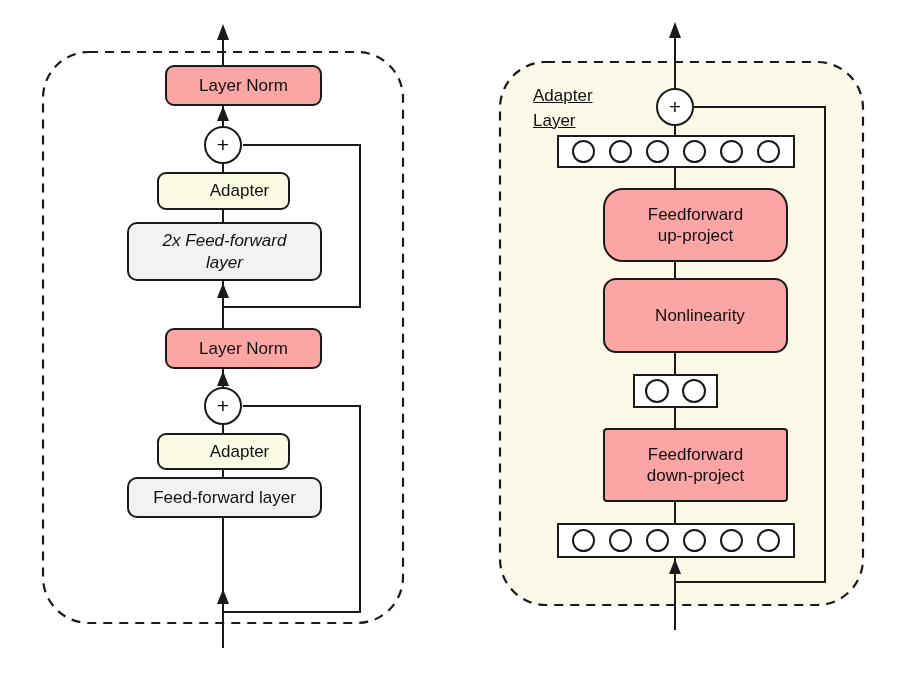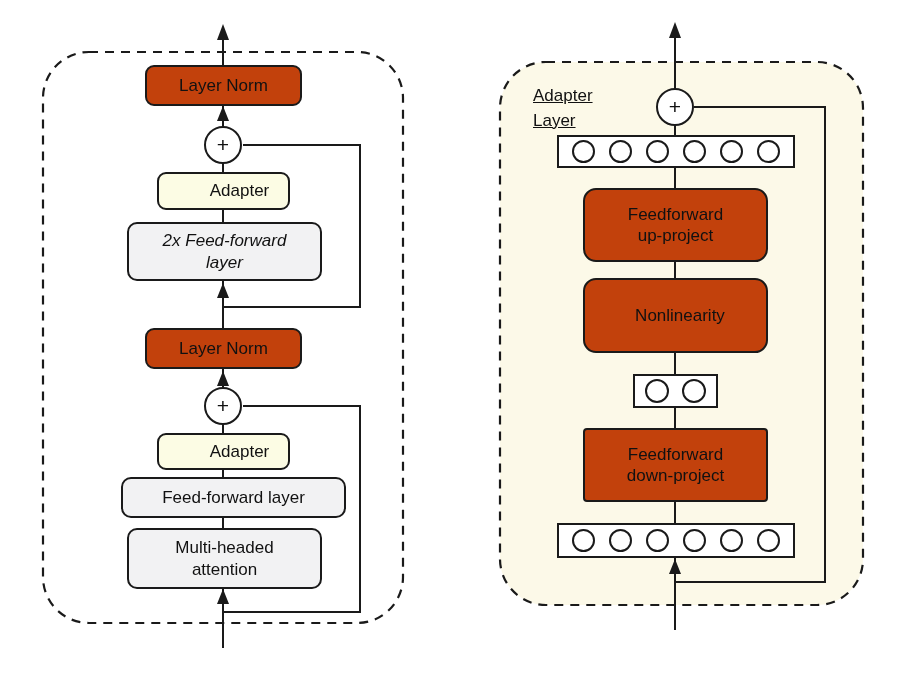--- a/index.html
+++ b/index.html
@@ -14,7 +14,7 @@
     display:flex;align-items:center;justify-content:center;text-align:center;
     font-size:17px;line-height:1.26;
   }
-  .green{background:#c2410c;border-radius:9px;}
+  .green{background:#fca5a5;border-radius:9px;margin-left:20px;}
   .yellow{background:#fcfce4;border-radius:9px;padding-left:32px;}
   .gray{background:#f2f2f3;border-radius:10px;}
   .plus-circle{

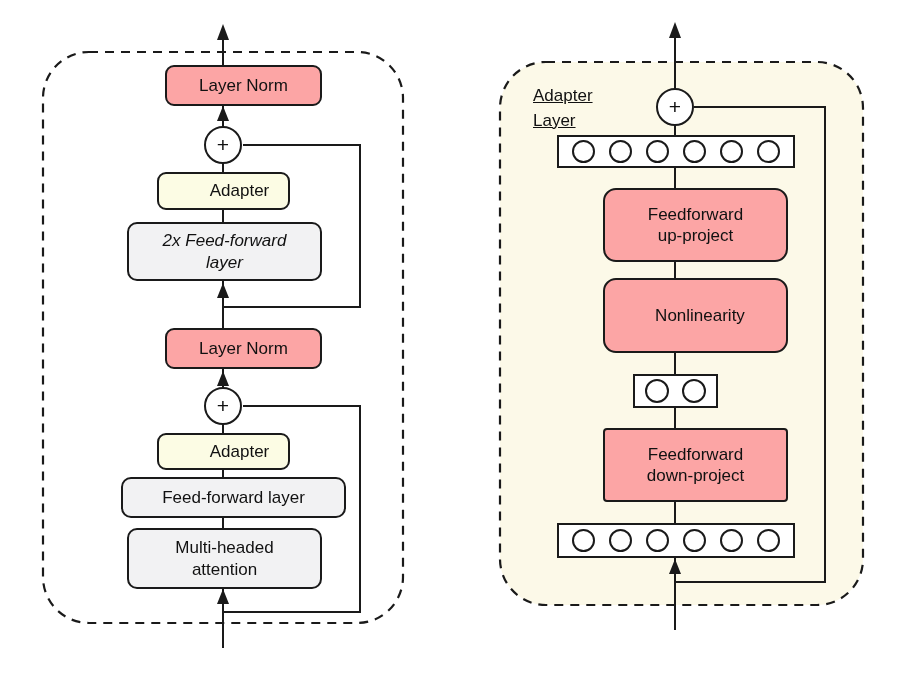--- a/index.html
+++ b/index.html
@@ -125,7 +125,7 @@
       <span class="circle"></span>
     </div>
 
-  <div class="box green" style="left:583px;top:188px;width:185px;height:74px;border-radius:13px;">
+  <div class="box green" style="left:583px;top:188px;width:185px;height:74px;border-radius:20px;">
     <span class="wrap w122">Feedforward up-project</span>
   </div>
 

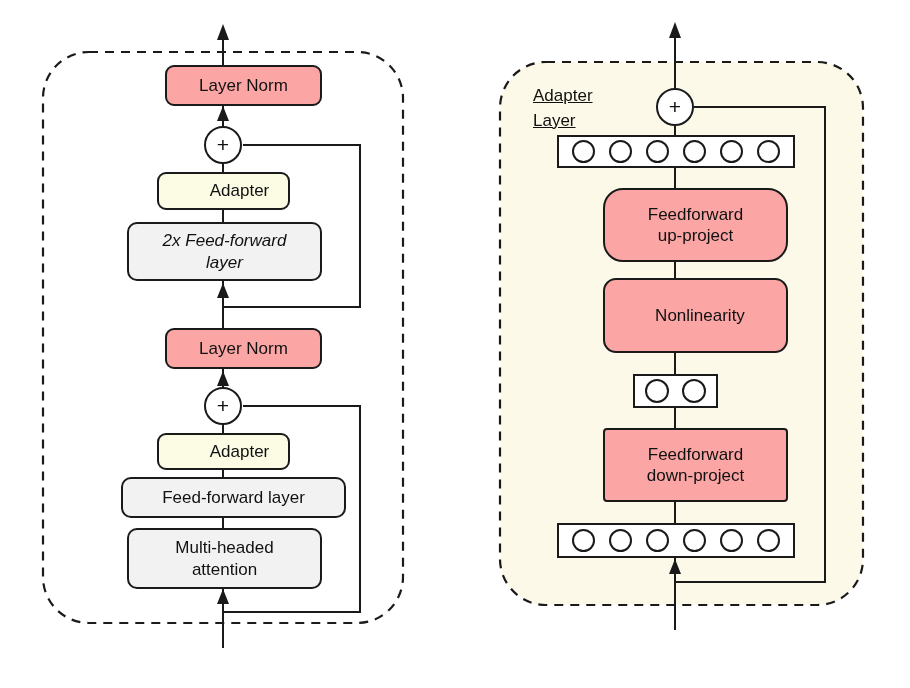--- a/index.html
+++ b/index.html
@@ -100,7 +100,7 @@
     <span>Adapter</span>
   </div>
 
-  <div class="box gray" style="left:121px;top:477px;width:225px;height:41px;">
+  <div class="box gray" style="left:127px;top:477px;width:195px;height:41px;">
     <span>Feed-forward layer</span>
   </div>
 

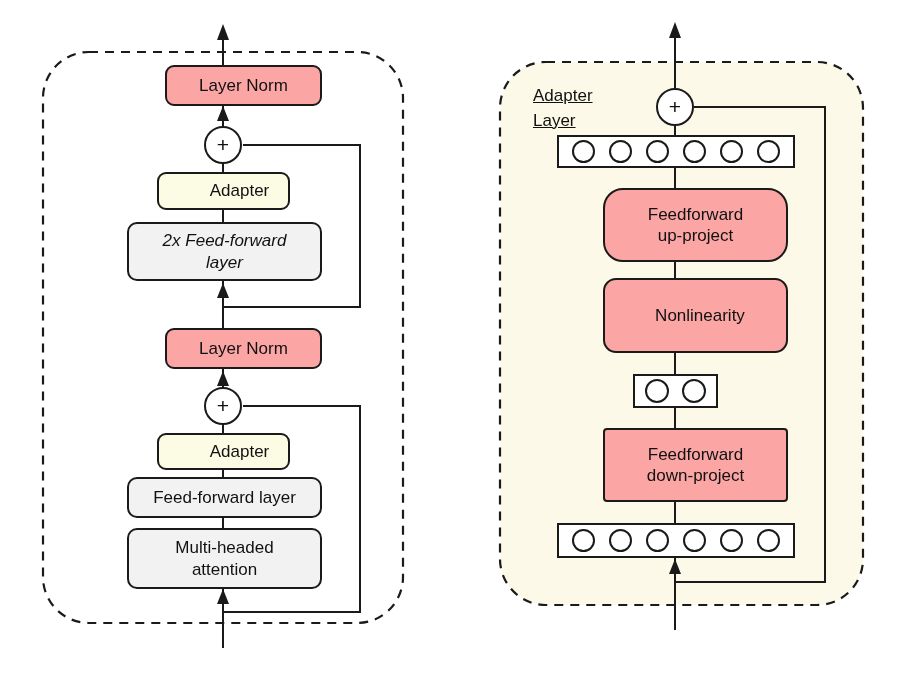--- a/index.html
+++ b/index.html
@@ -104,9 +104,6 @@
     <span>Feed-forward layer</span>
   </div>
 
-  <div class="box gray" style="left:127px;top:528px;width:195px;height:61px;">
-    <span class="wrap w135">Multi-headed attention</span>
-  </div>
 
   <div class="panel-label" style="left:533px;top:84px;">
     <span class="wrap w90">Adapter Layer</span>

